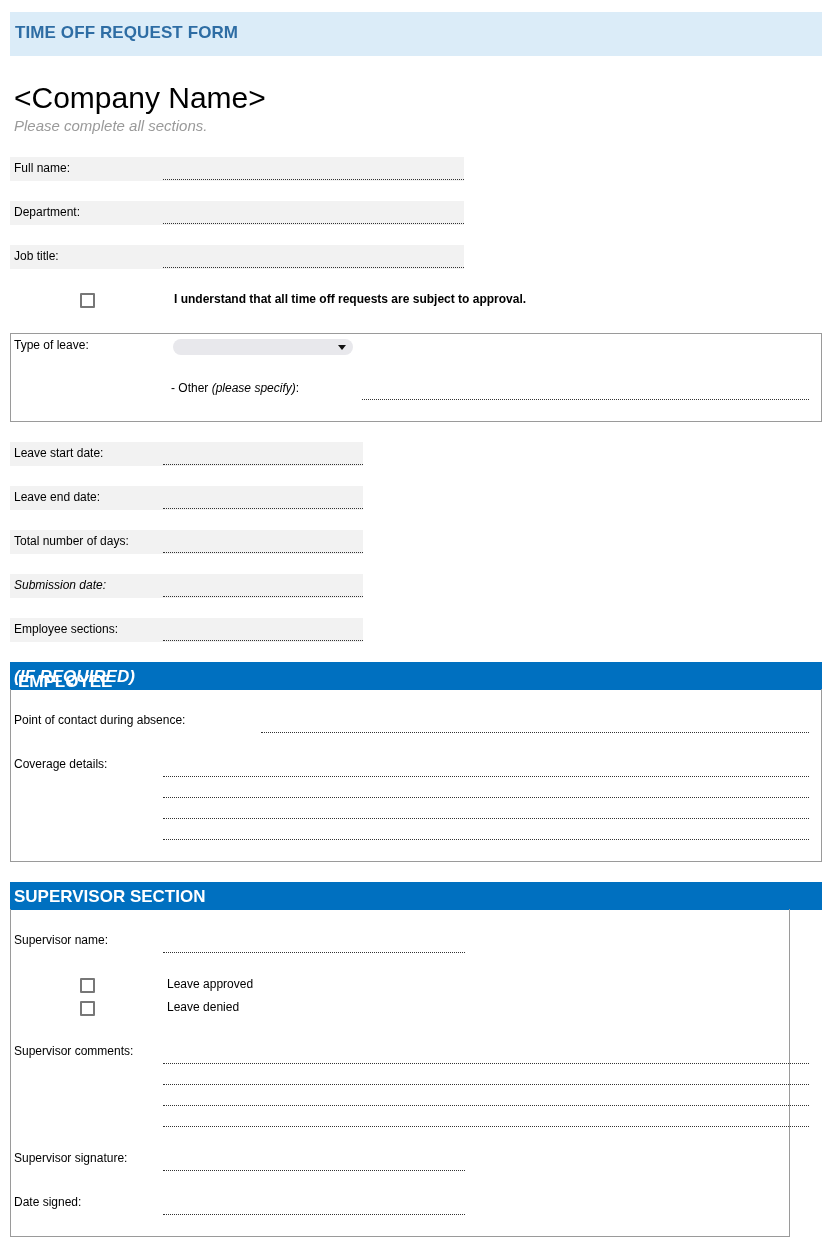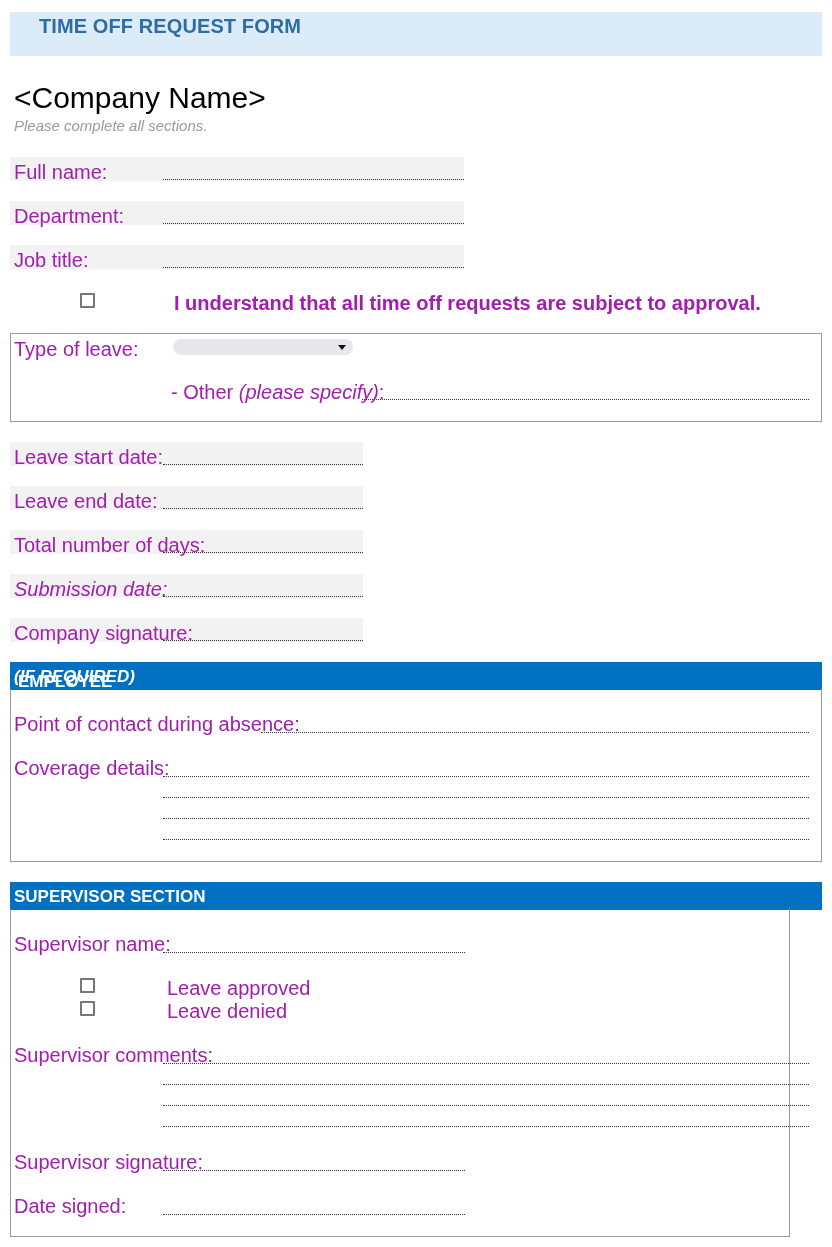--- a/index.html
+++ b/index.html
@@ -18,10 +18,9 @@
       background: #dbecf8;
     }
     .title-bar span {
-      position: absolute; left: 5px; top: 3px;
-      font-size: 20px; font-weight: bold; color: #2e6da4;
+      position: absolute; left: 5px; top: 11px;
+      font-size: 17px; font-weight: bold; color: #2e6da4;
       letter-spacing: 0.1px;
-      margin-left: 24px;
     }
     .company {
       left: 14px; top: 81px; font-size: 30px; color: #000;

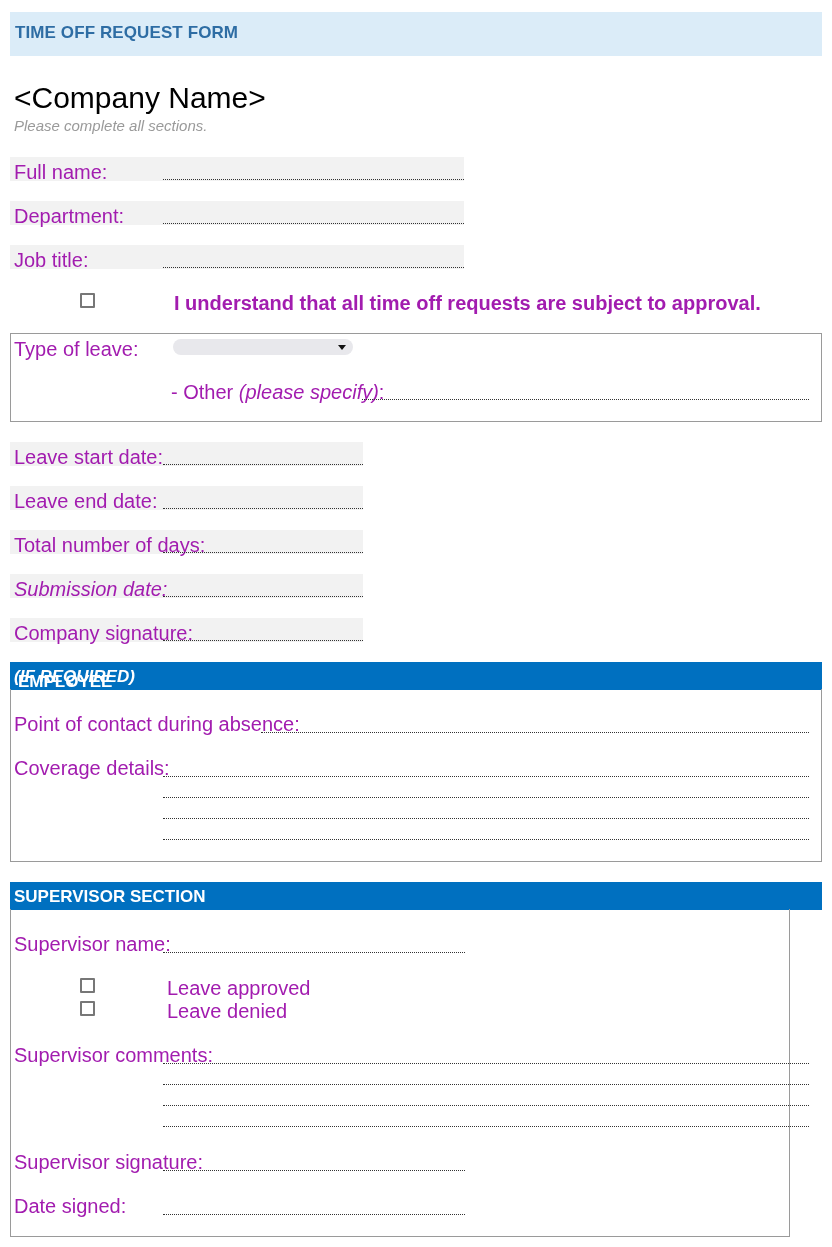--- a/index.html
+++ b/index.html
@@ -34,7 +34,7 @@
       height: 24px;
     }
     .label {
-      font-size: 20px; color: #a21caf; white-space: nowrap;
+      font-size: 12px; color: #000000; white-space: nowrap;
     }
     .dotline {
       border-bottom: 1px dotted #333;

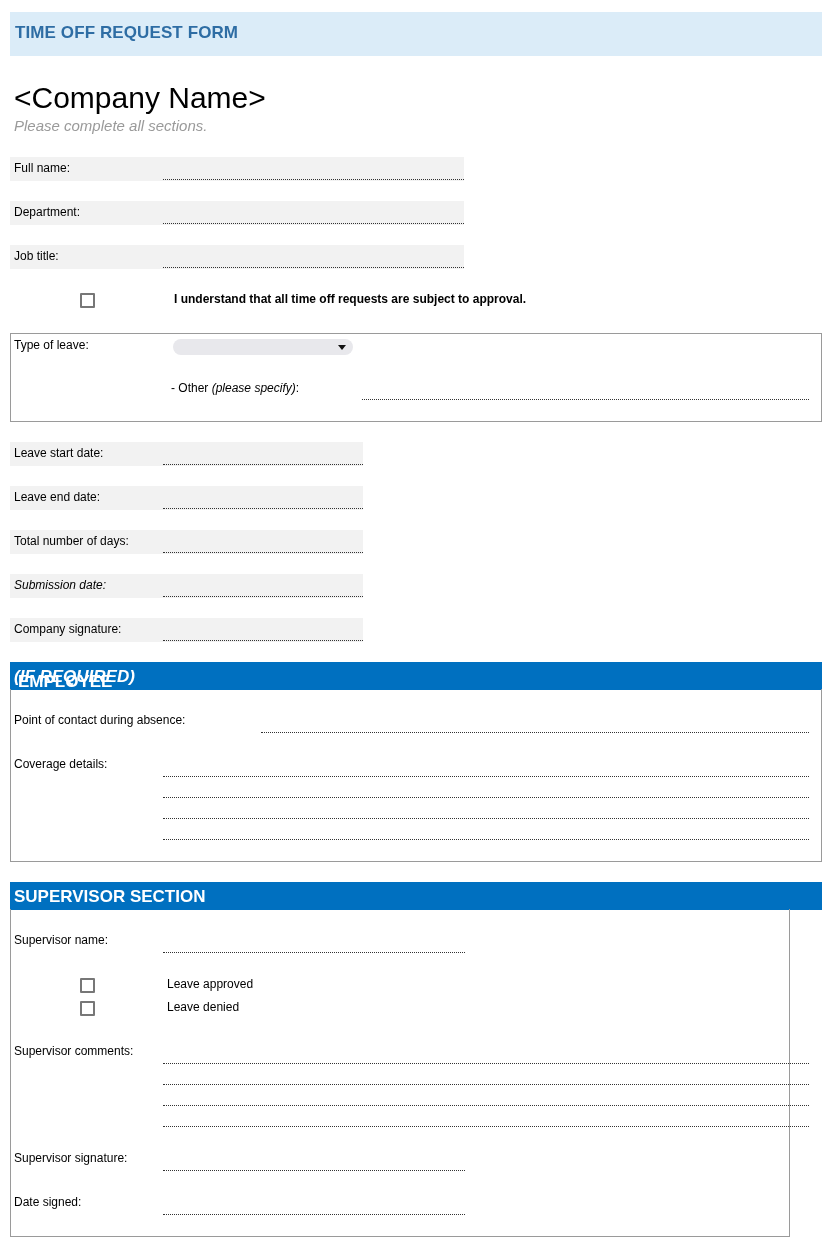--- a/index.html
+++ b/index.html
@@ -128,7 +128,7 @@
   <div class="abs dotline" style="left:153px; top:22px; width:200px;"></div>
 </div>
 <div class="abs shaded-row" style="left:10px; top:618px; width:353px;">
-  <span class="abs label" style="left:4px; top:4px;">Company signature:</span>
+  <span class="abs label" style="left:4px; top:4px;">Employee sections:</span>
   <div class="abs dotline" style="left:153px; top:22px; width:200px;"></div>
 </div>
 

